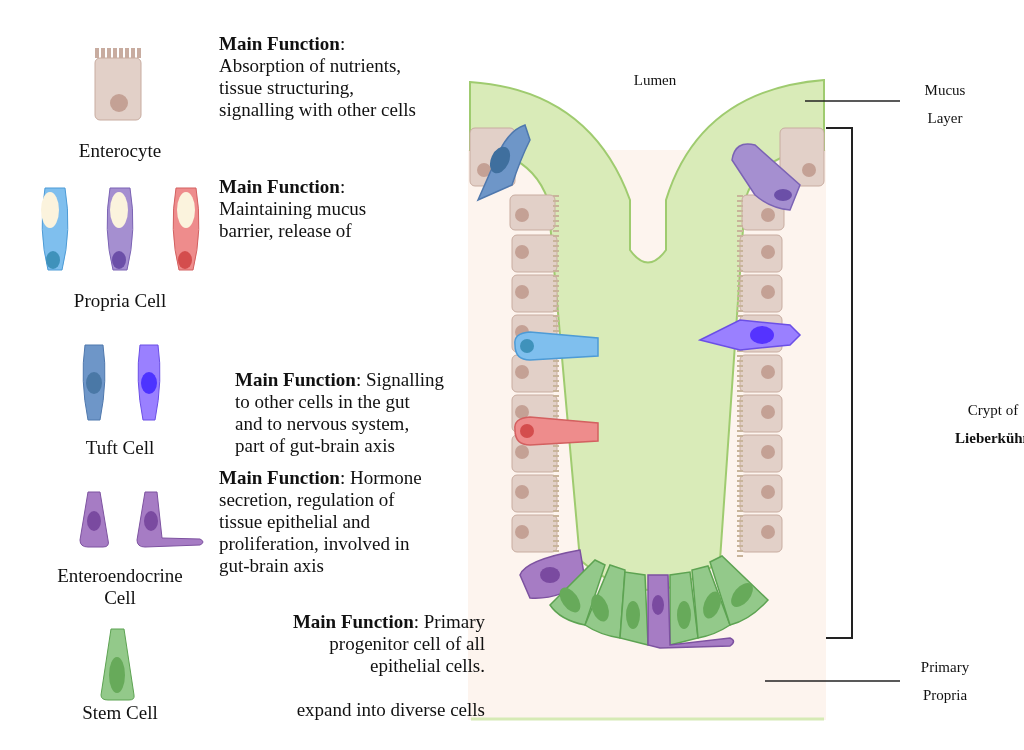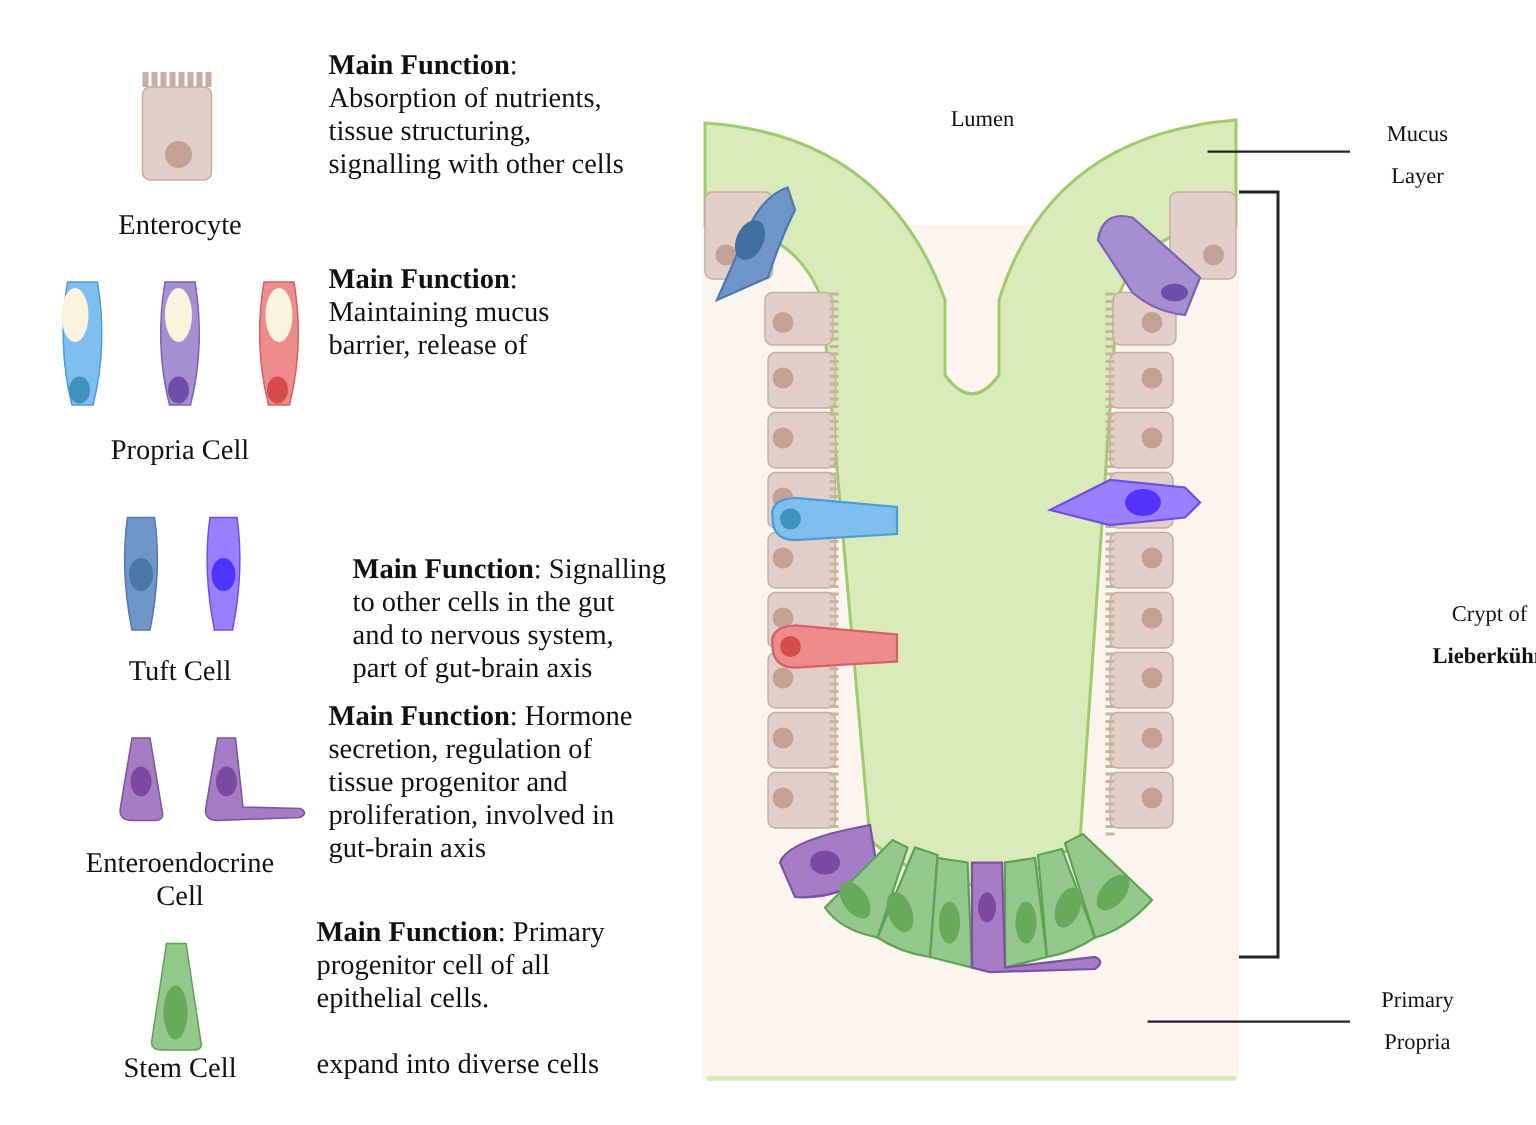--- a/index.html
+++ b/index.html
@@ -188,7 +188,7 @@
 <div class="abs desc" style="left:219px;top:467px;width:250px;">
   <b>Main Function</b>:<span> Hormone</span><br>
   <span>secretion, regulation of</span><br>
-  <span>tissue progenitor and</span><br>
+  <span>tissue epithelial and</span><br>
   <span>proliferation, involved in</span><br>
   <span>gut-brain axis</span>
 </div>

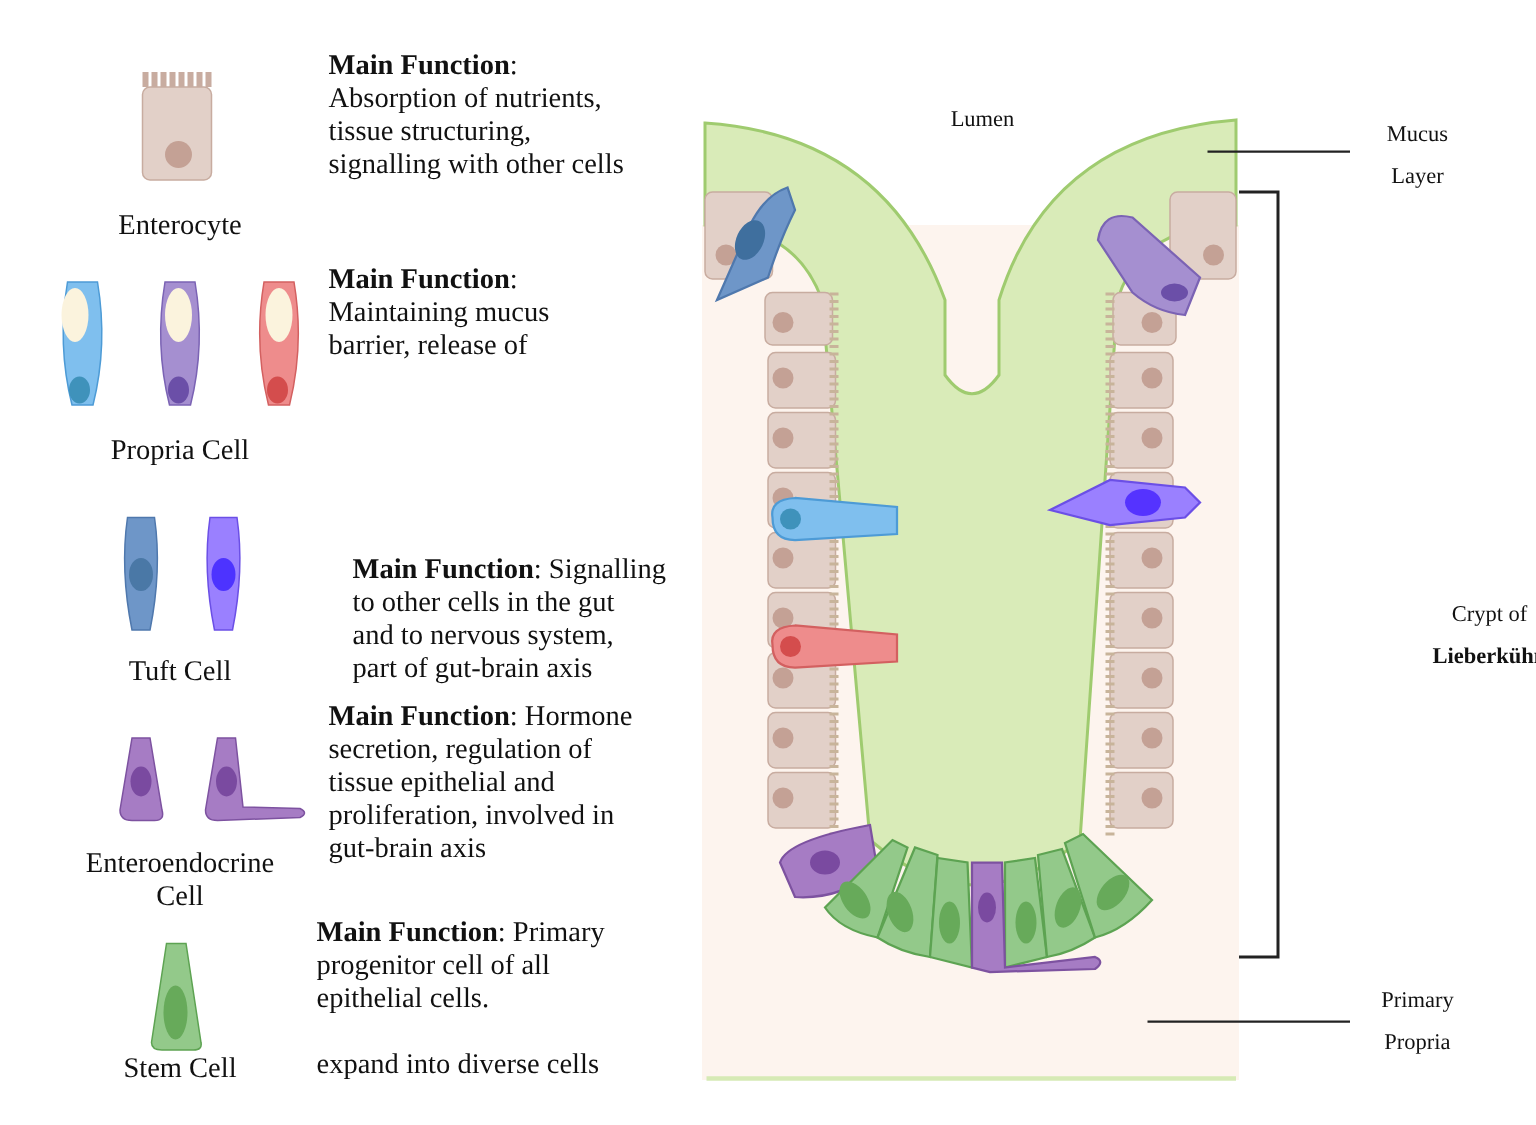--- a/index.html
+++ b/index.html
@@ -194,7 +194,7 @@
 </div>
 
 <div class="abs lbl" style="left:40px;top:702px;width:160px;">Stem Cell</div>
-<div class="abs desc" style="left:211px;top:611px;width:250px;">
+<div class="abs desc" style="left:235px;top:611px;width:250px;text-align:right;">
   <b>Main Function</b>:<span> Primary</span><br>
   <span>progenitor cell of all</span><br>
   <span>epithelial cells.</span><br>

